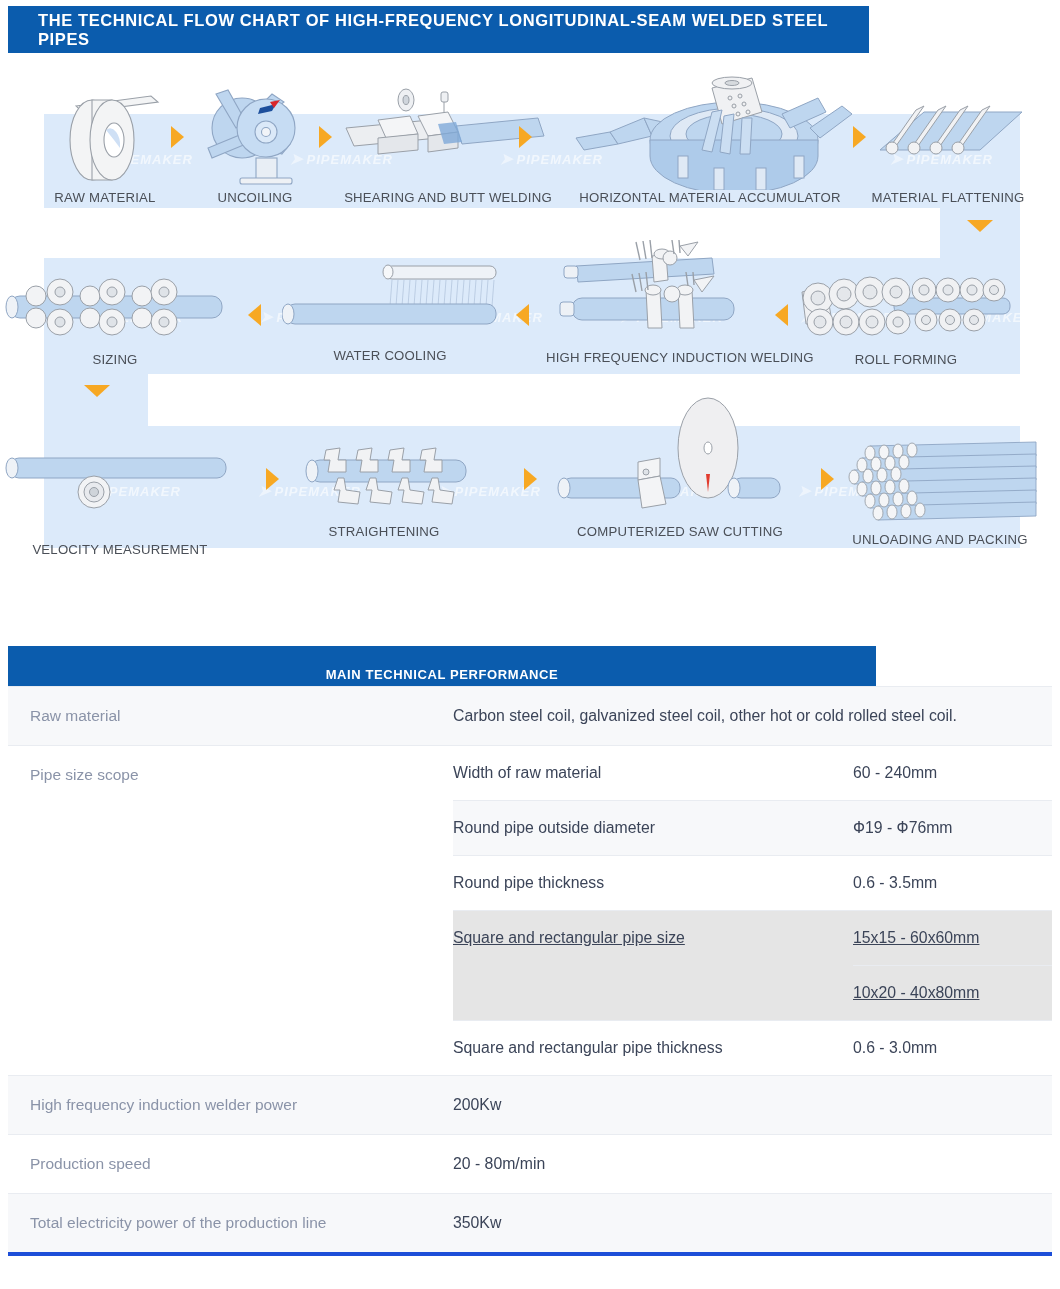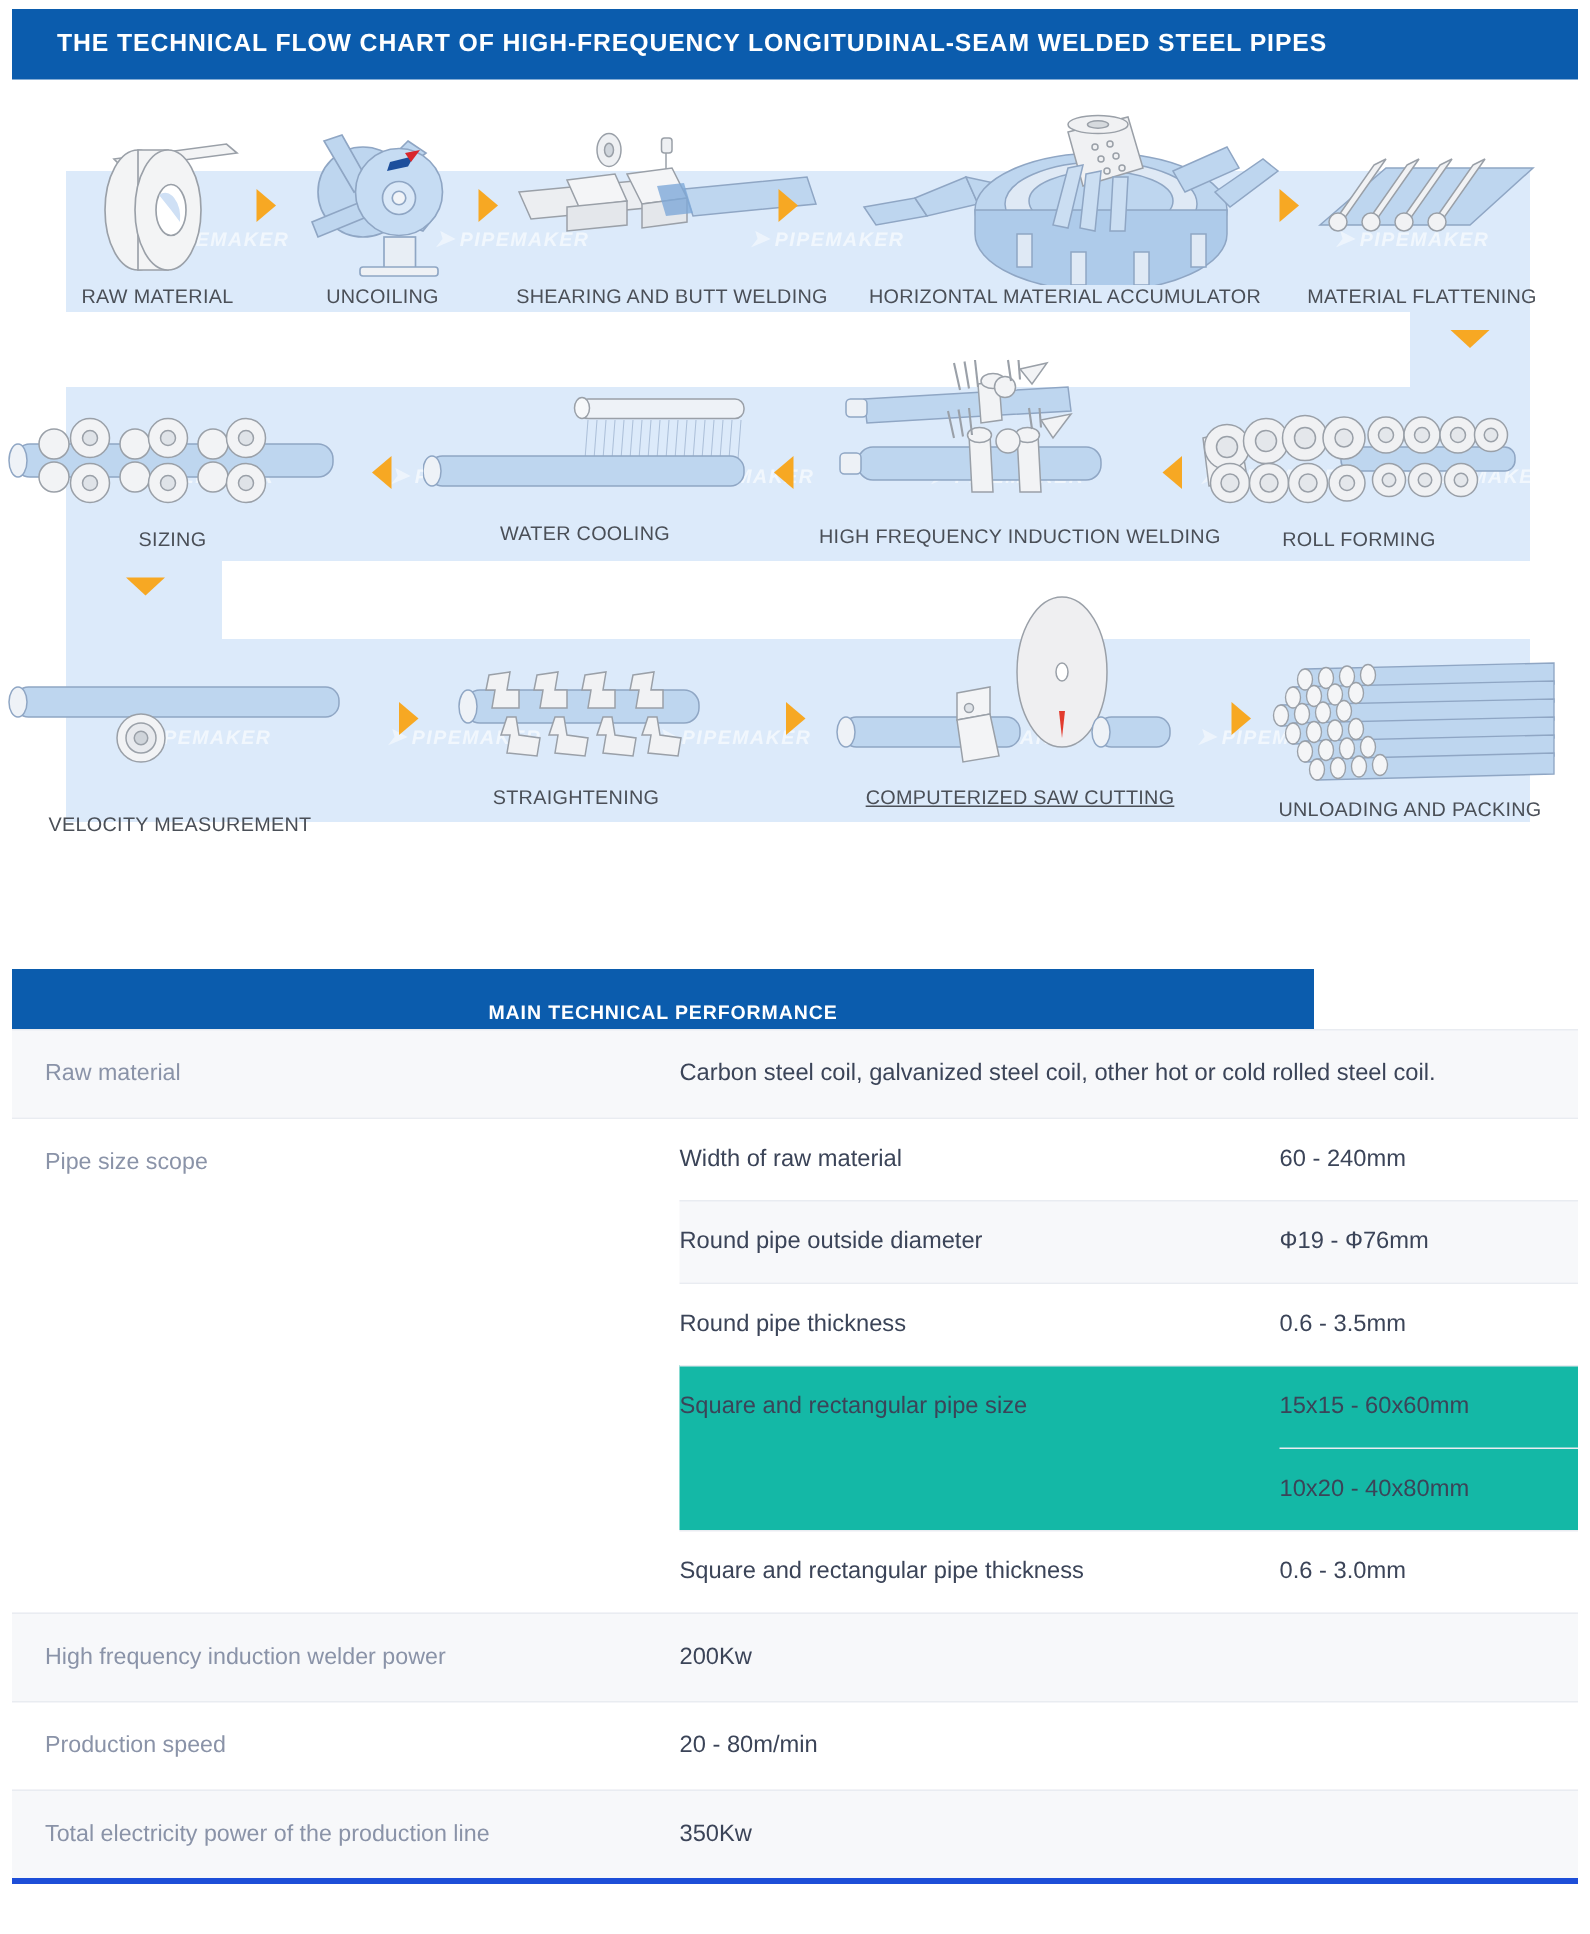--- a/index.html
+++ b/index.html
@@ -26,7 +26,7 @@
   #flow-banner {
     position: absolute;
     left: 8px; top: 6px;
-    width: 1044px; height: 47px;
+    width: 861px; height: 47px;
     padding-left: 30px;
     font-size: 16.5px;
   }

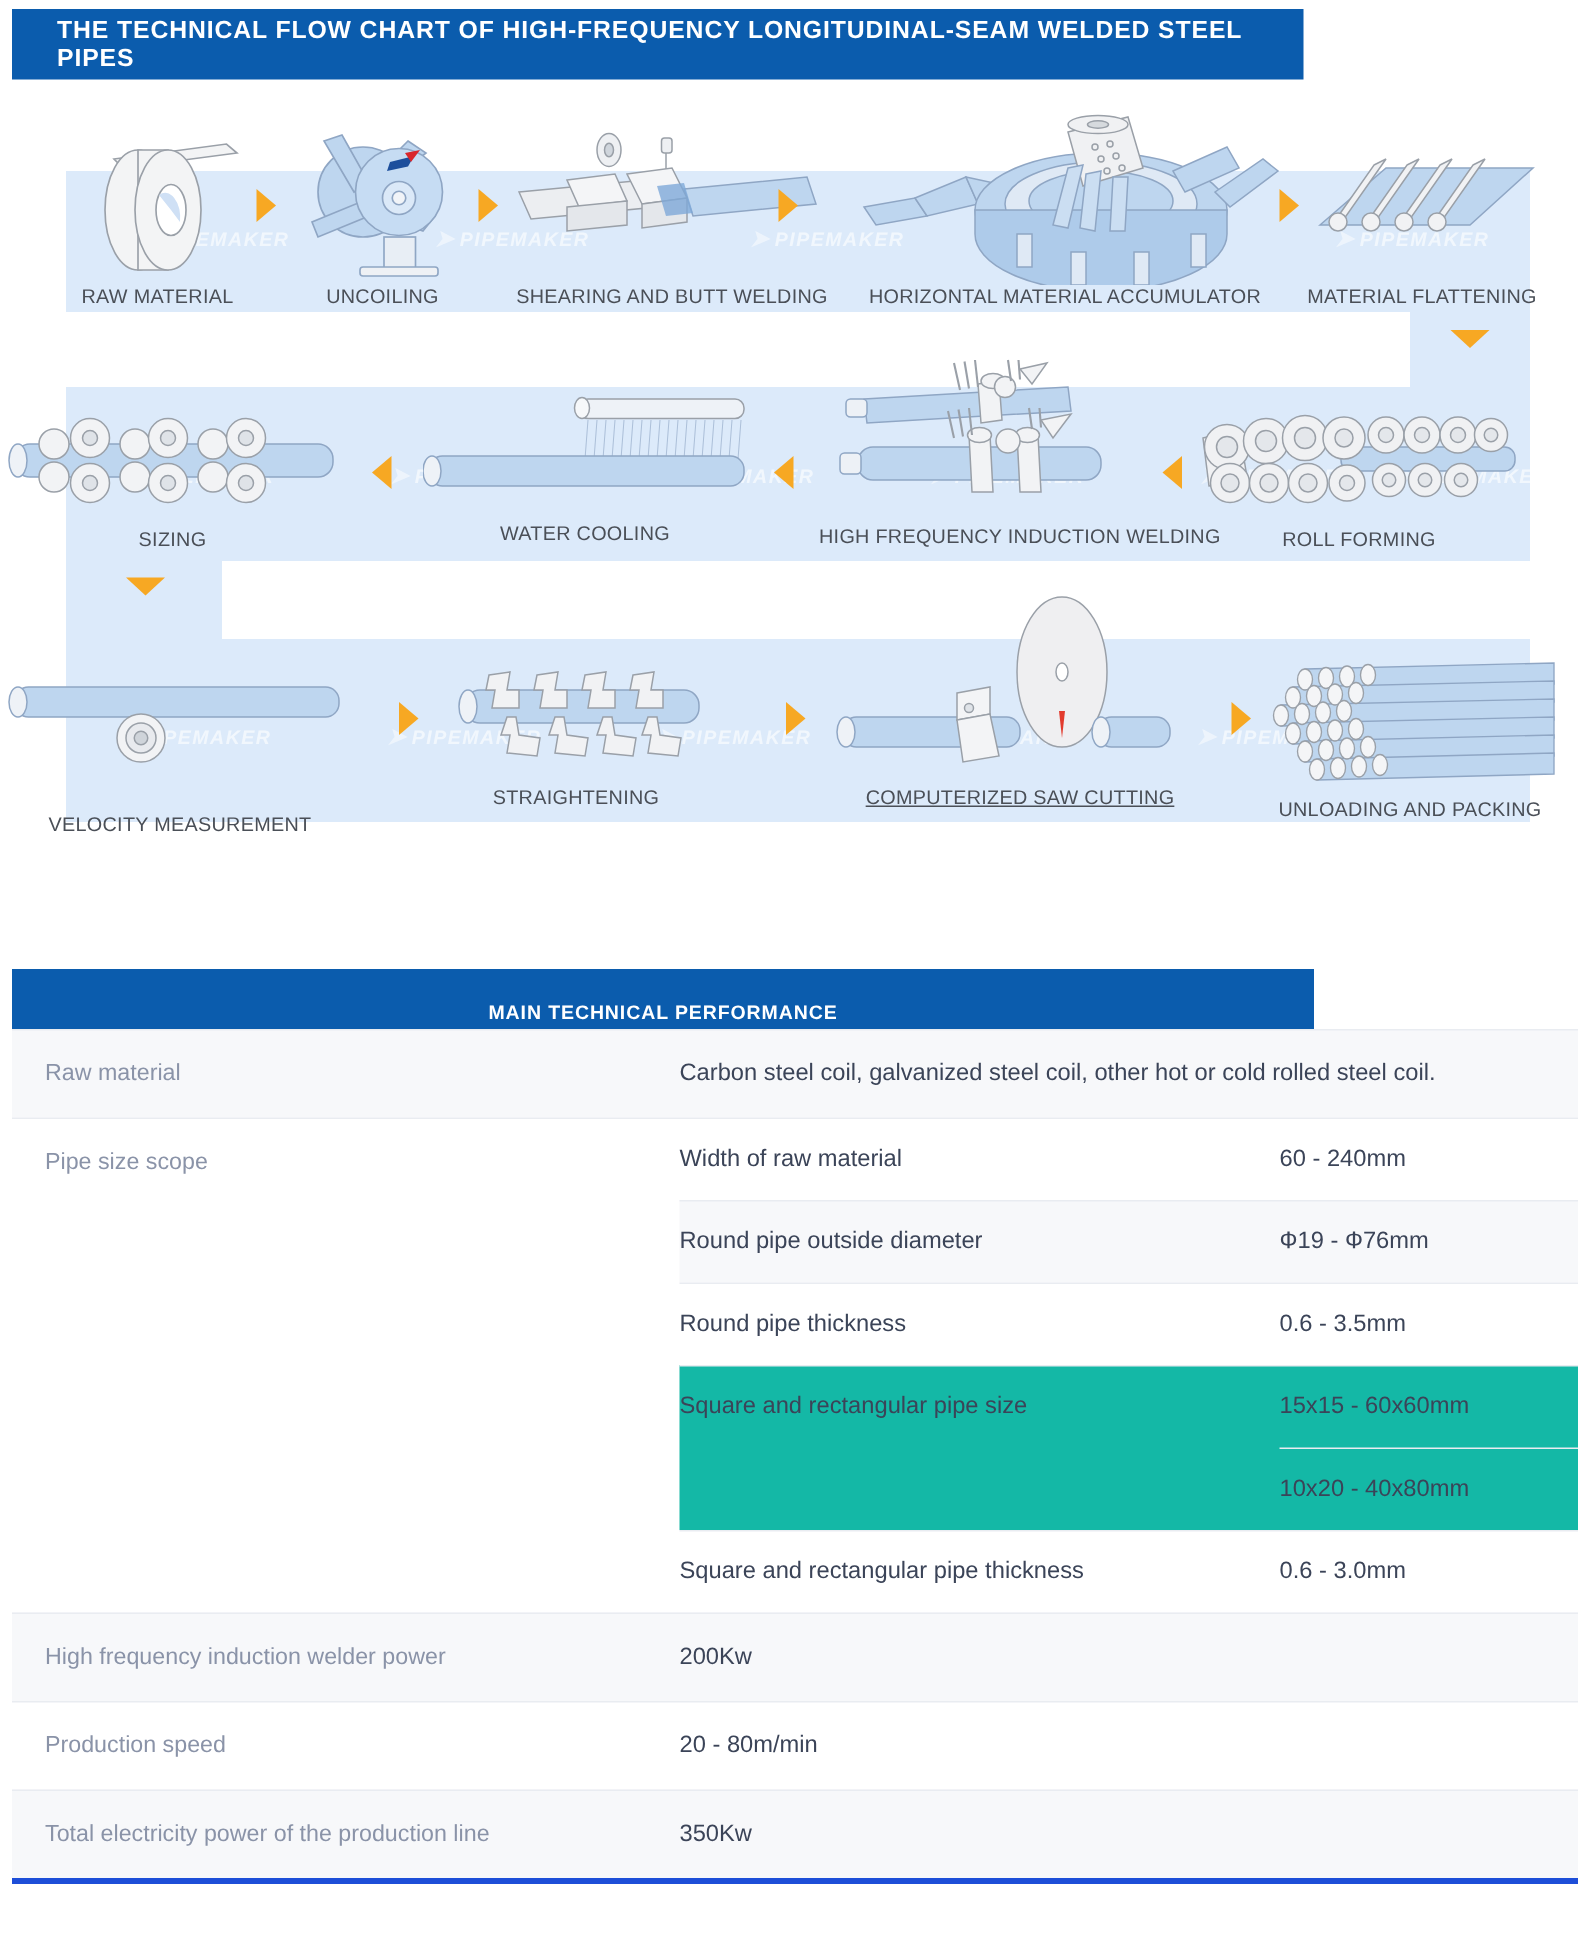--- a/index.html
+++ b/index.html
@@ -528,7 +528,7 @@
         <circle cx="90" cy="76" r="3" fill="#dfe3e8"></circle>
       </g>
     </svg>
-    <div class="stage-label" style="top:128px;text-decoration:underline;">COMPUTERIZED SAW CUTTING</div>
+    <div class="stage-label" style="top:128px;">COMPUTERIZED SAW CUTTING</div>
   </div>
   <div class="arrow-r" style="left:821px; top:410px;"></div>
 

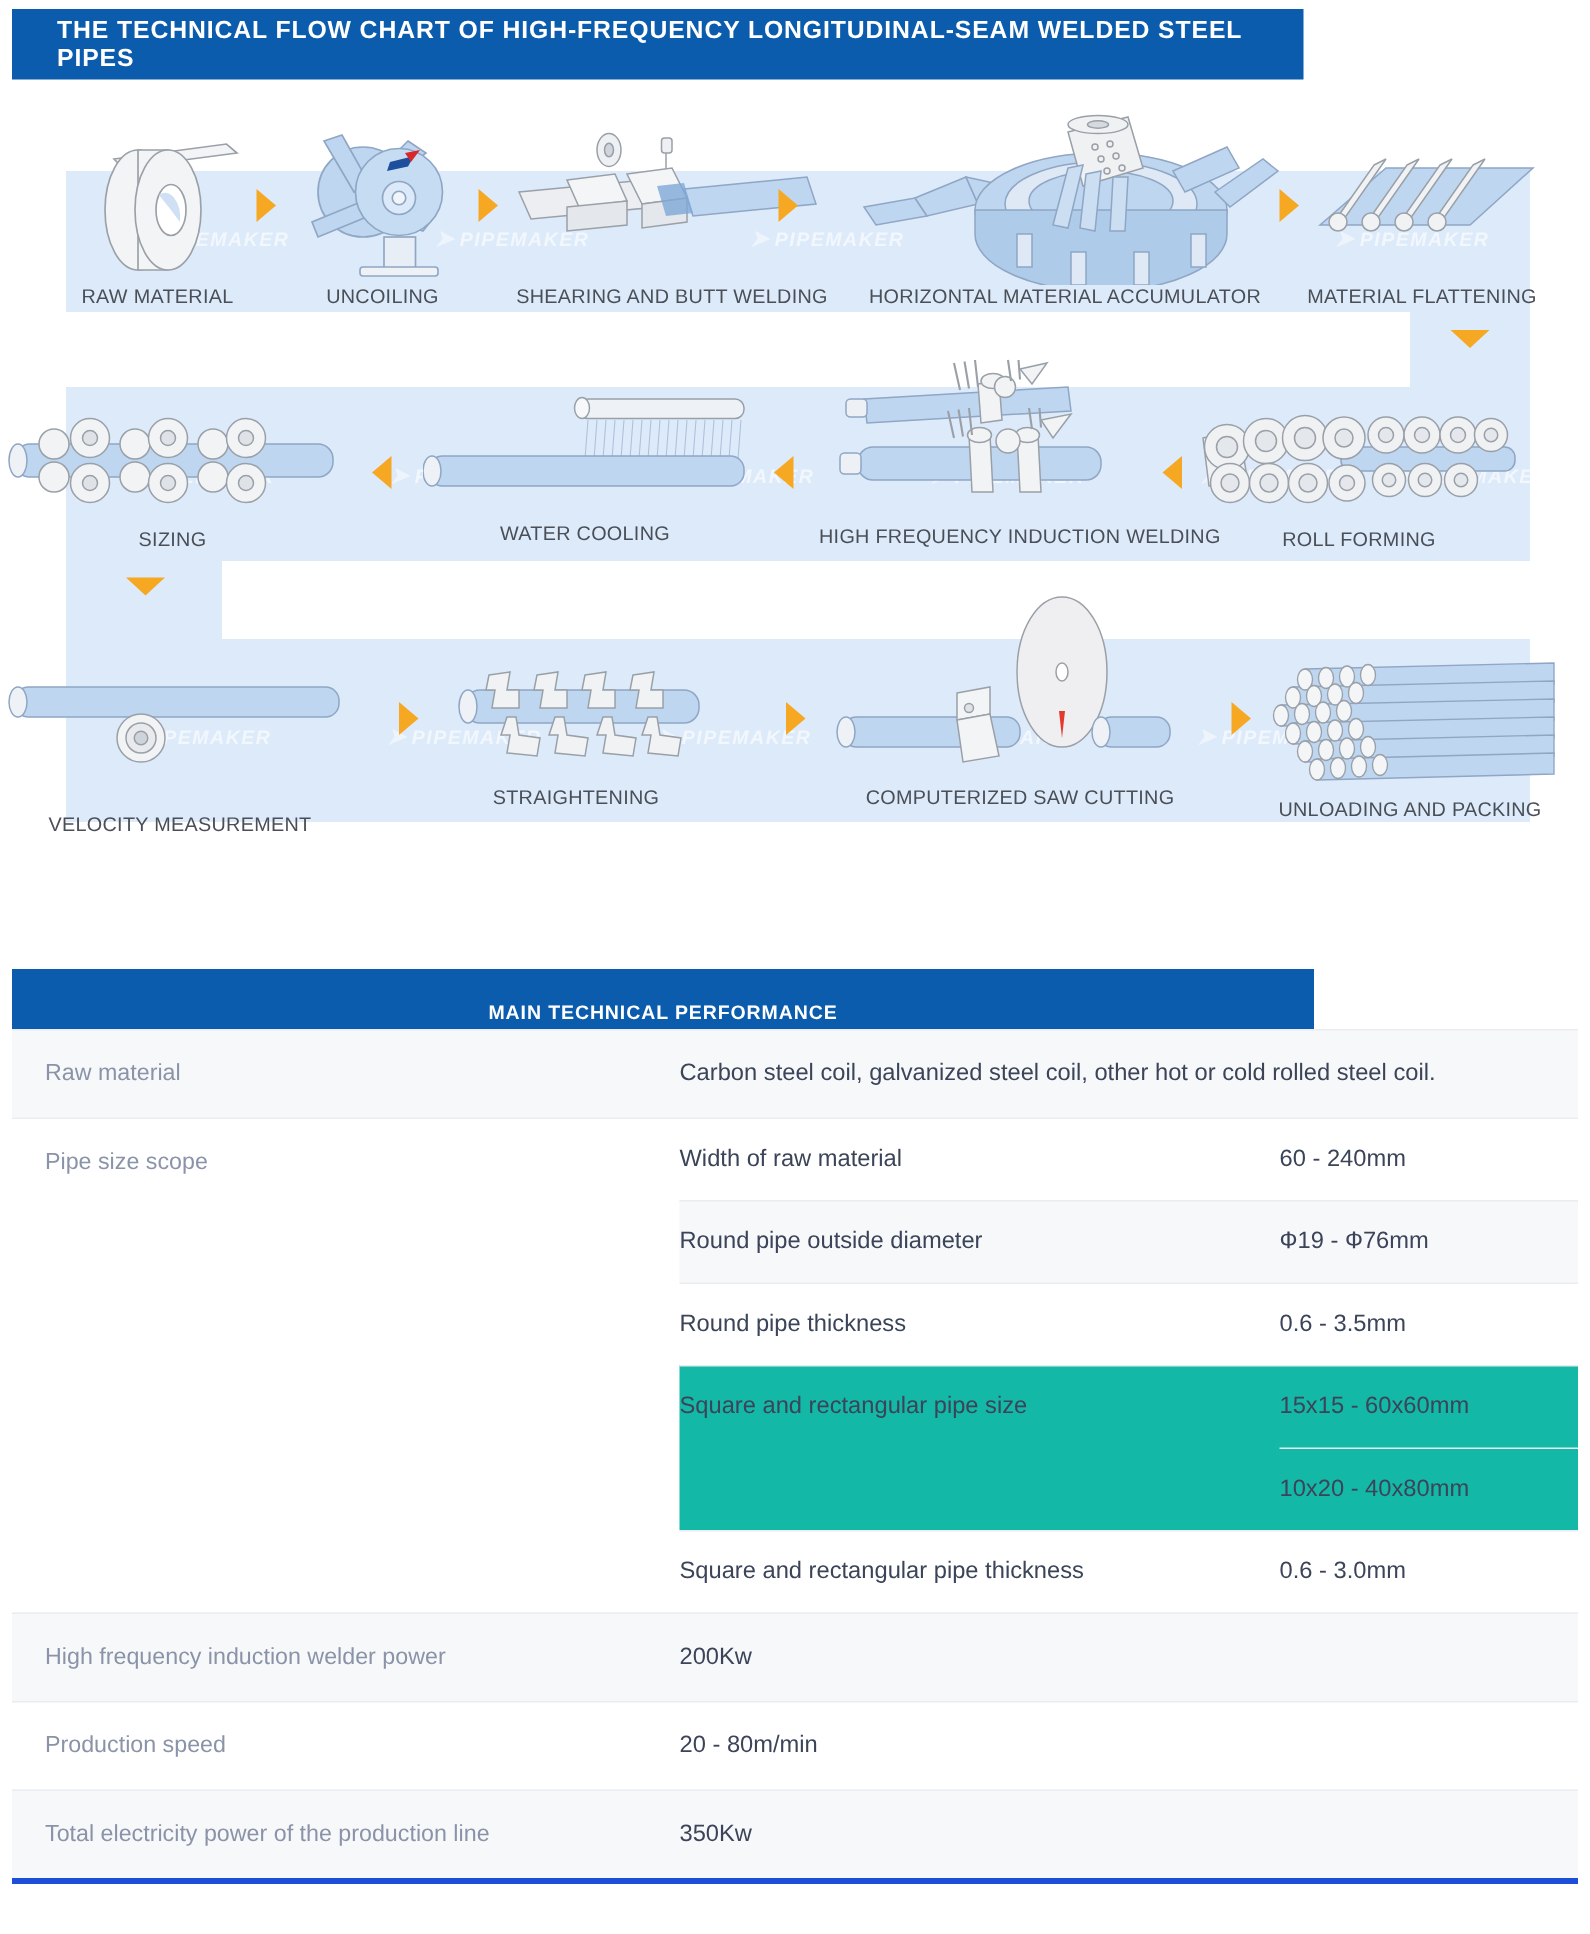--- a/index.html
+++ b/index.html
@@ -601,7 +601,7 @@
         <div class="sub-k">Round pipe thickness</div>
         <div class="sub-v">0.6 - 3.5mm</div>
       </div>
-      <div class="subrow" style="background:#14b8a6;">
+      <div class="subrow" style="background:#e5e5e5;text-decoration:underline;">
         <div class="sub-k tall">Square and rectangular pipe size</div>
         <div class="sub-v stacked">
           <div>15x15 - 60x60mm</div>

